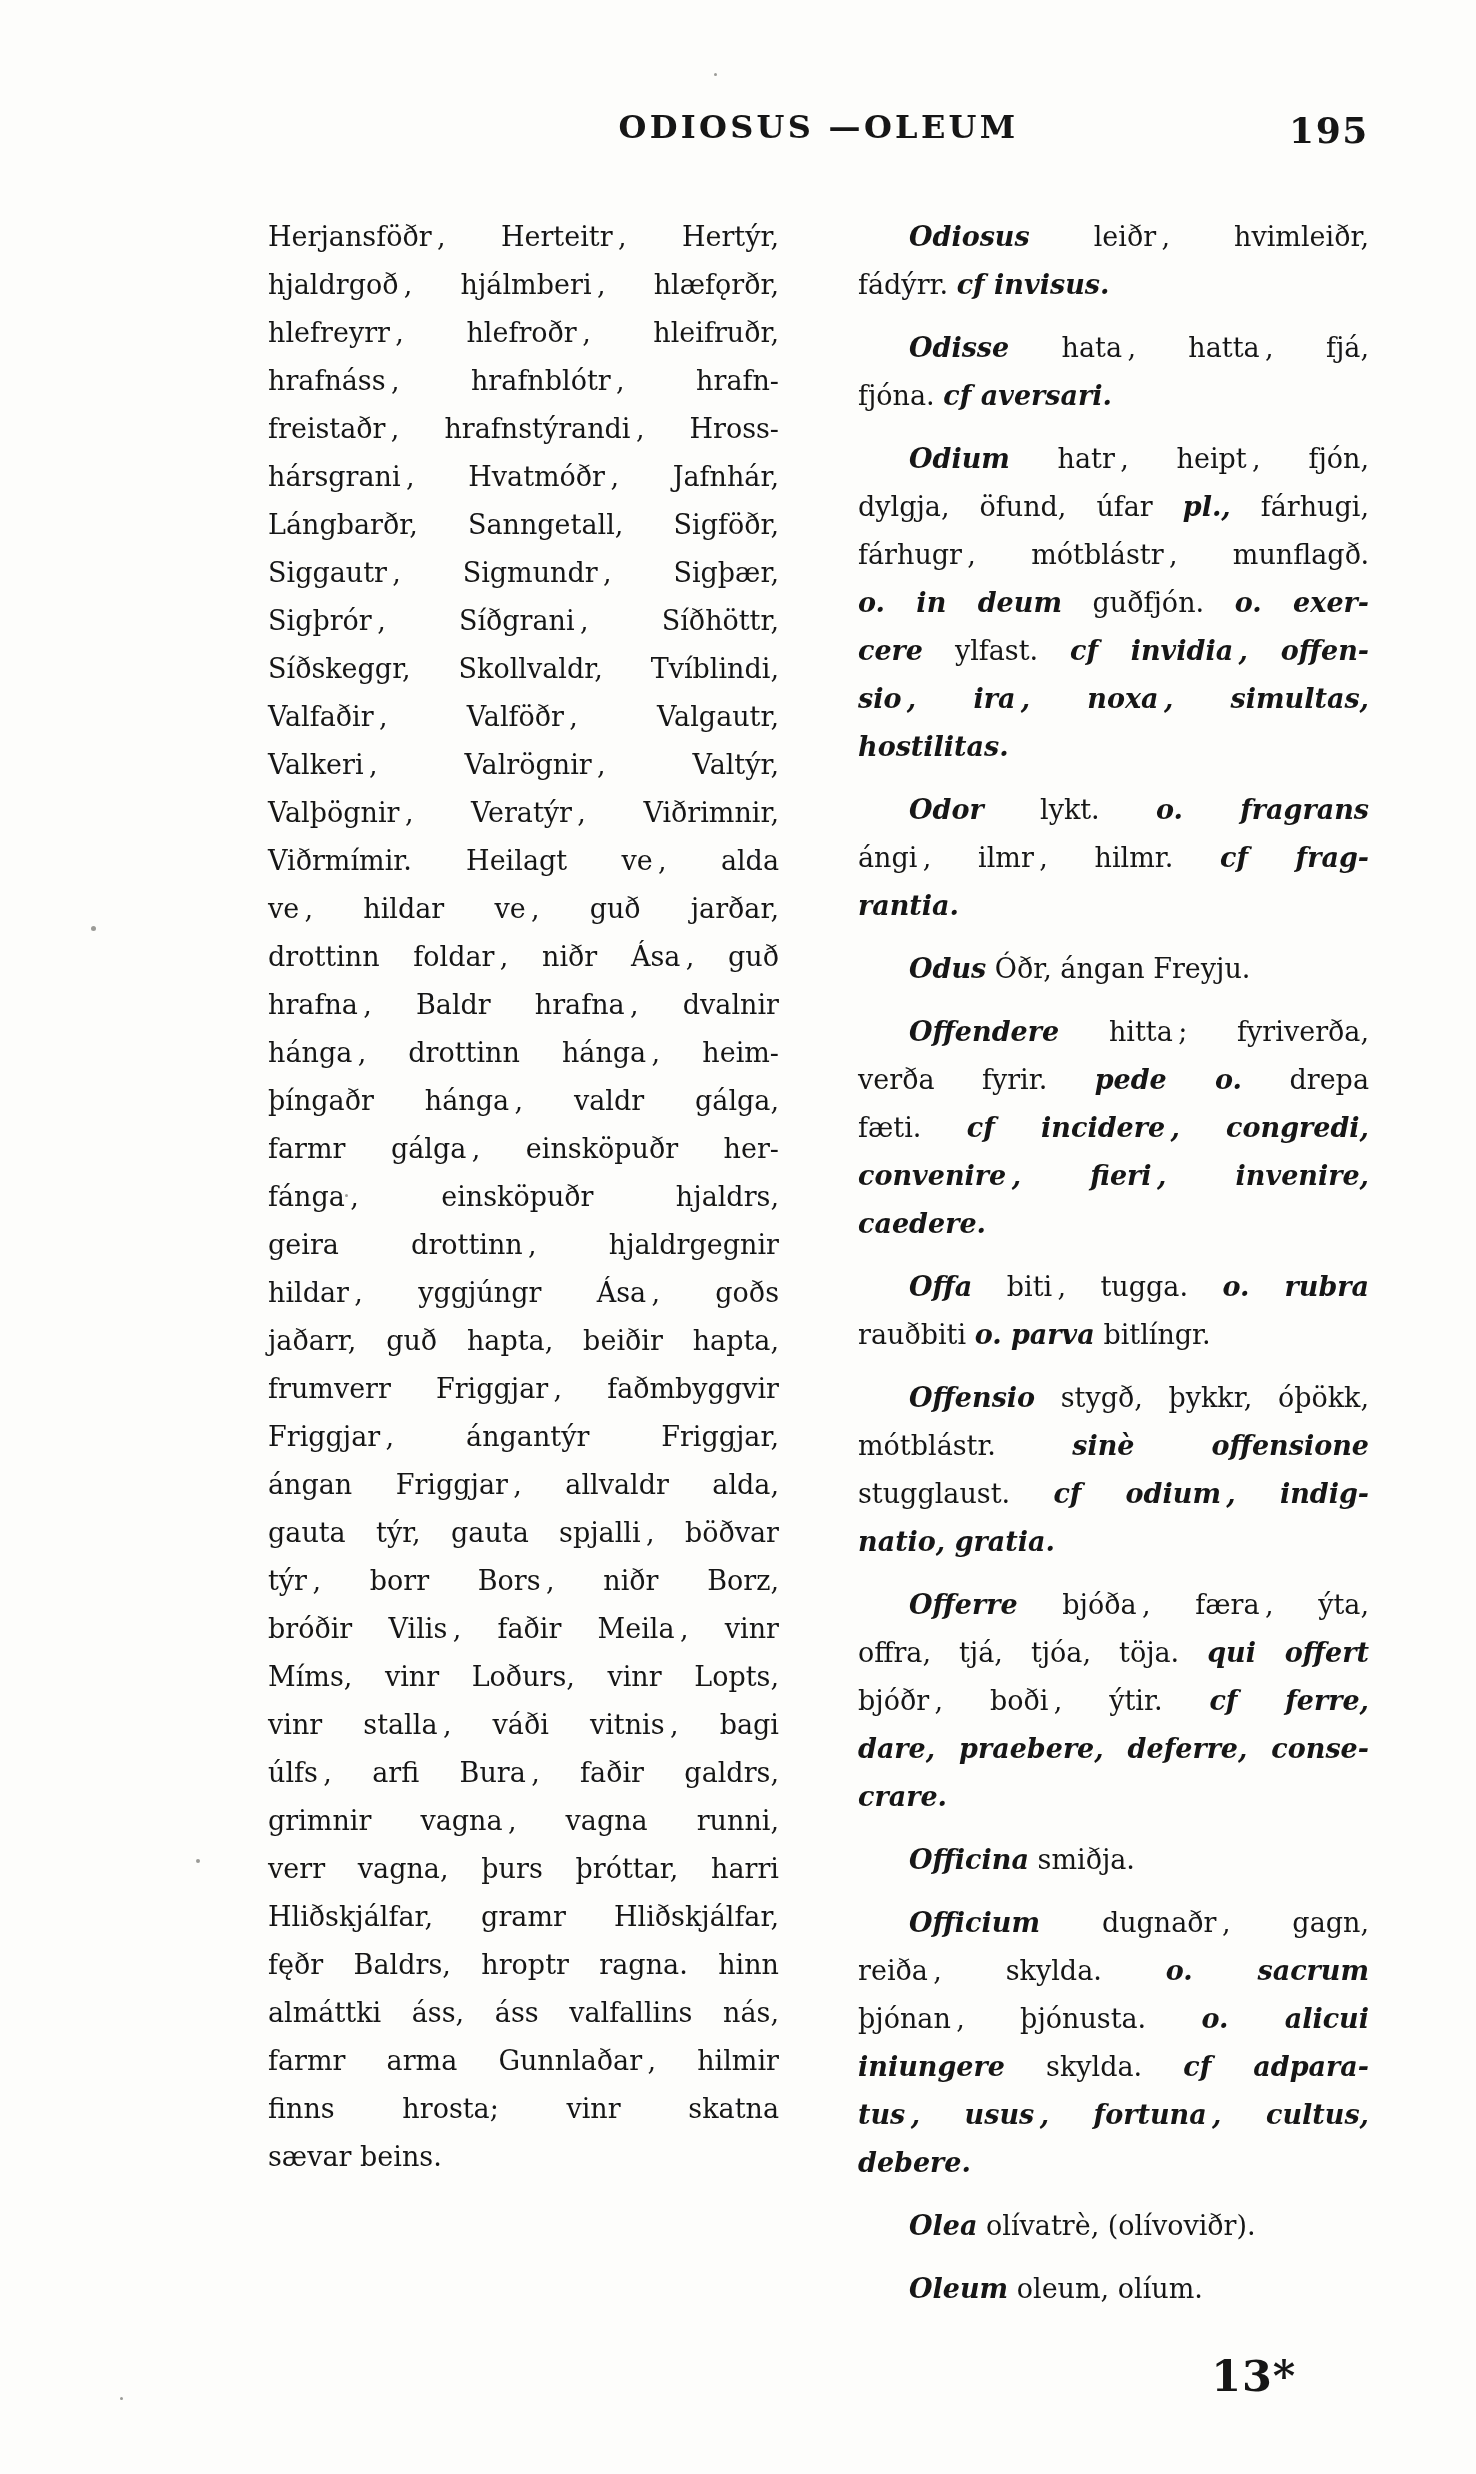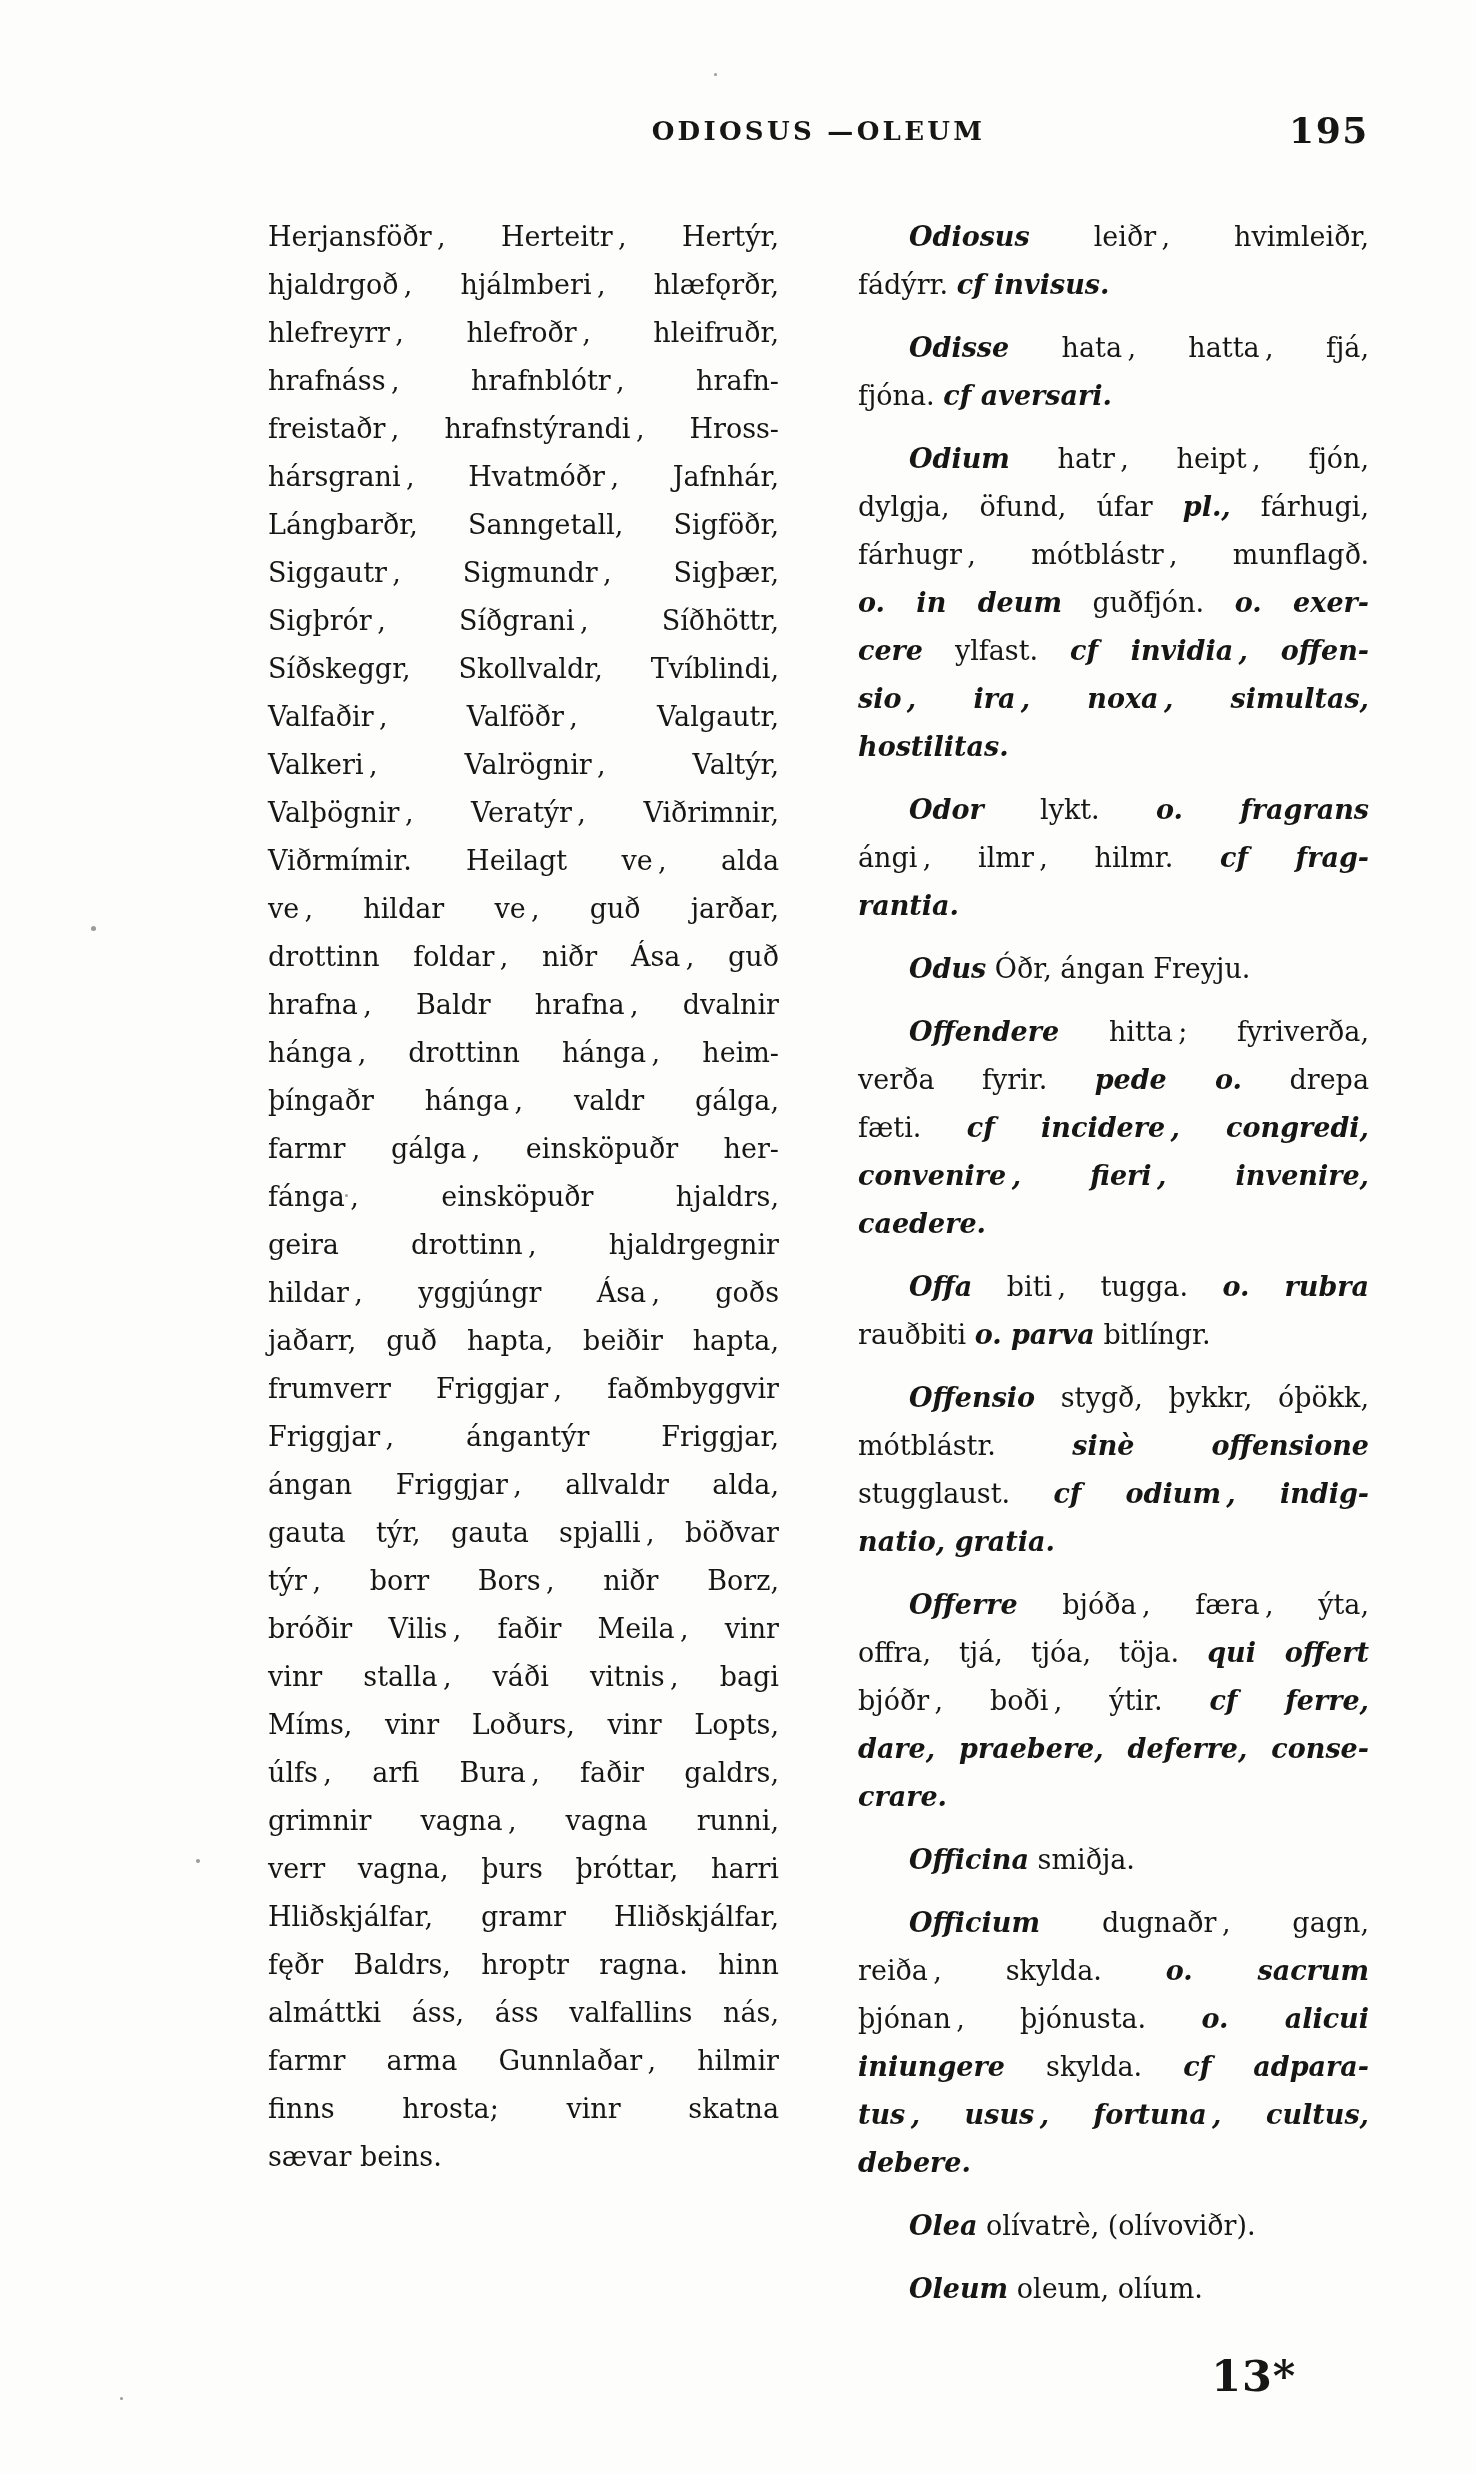--- a/index.html
+++ b/index.html
@@ -12,7 +12,7 @@
   .header-row { position:absolute; left:268px; top:99px; width:1101px; height:49px; }
   .running-head {
     position:absolute; left:0; right:0; bottom:1.6px; text-align:center;
-    font-size:26px; font-weight:bold; letter-spacing:3.3px;
+    font-size:32px; font-weight:bold; letter-spacing:3.3px;
     font-family:"DejaVu Serif", serif;
   }
   .page-number {

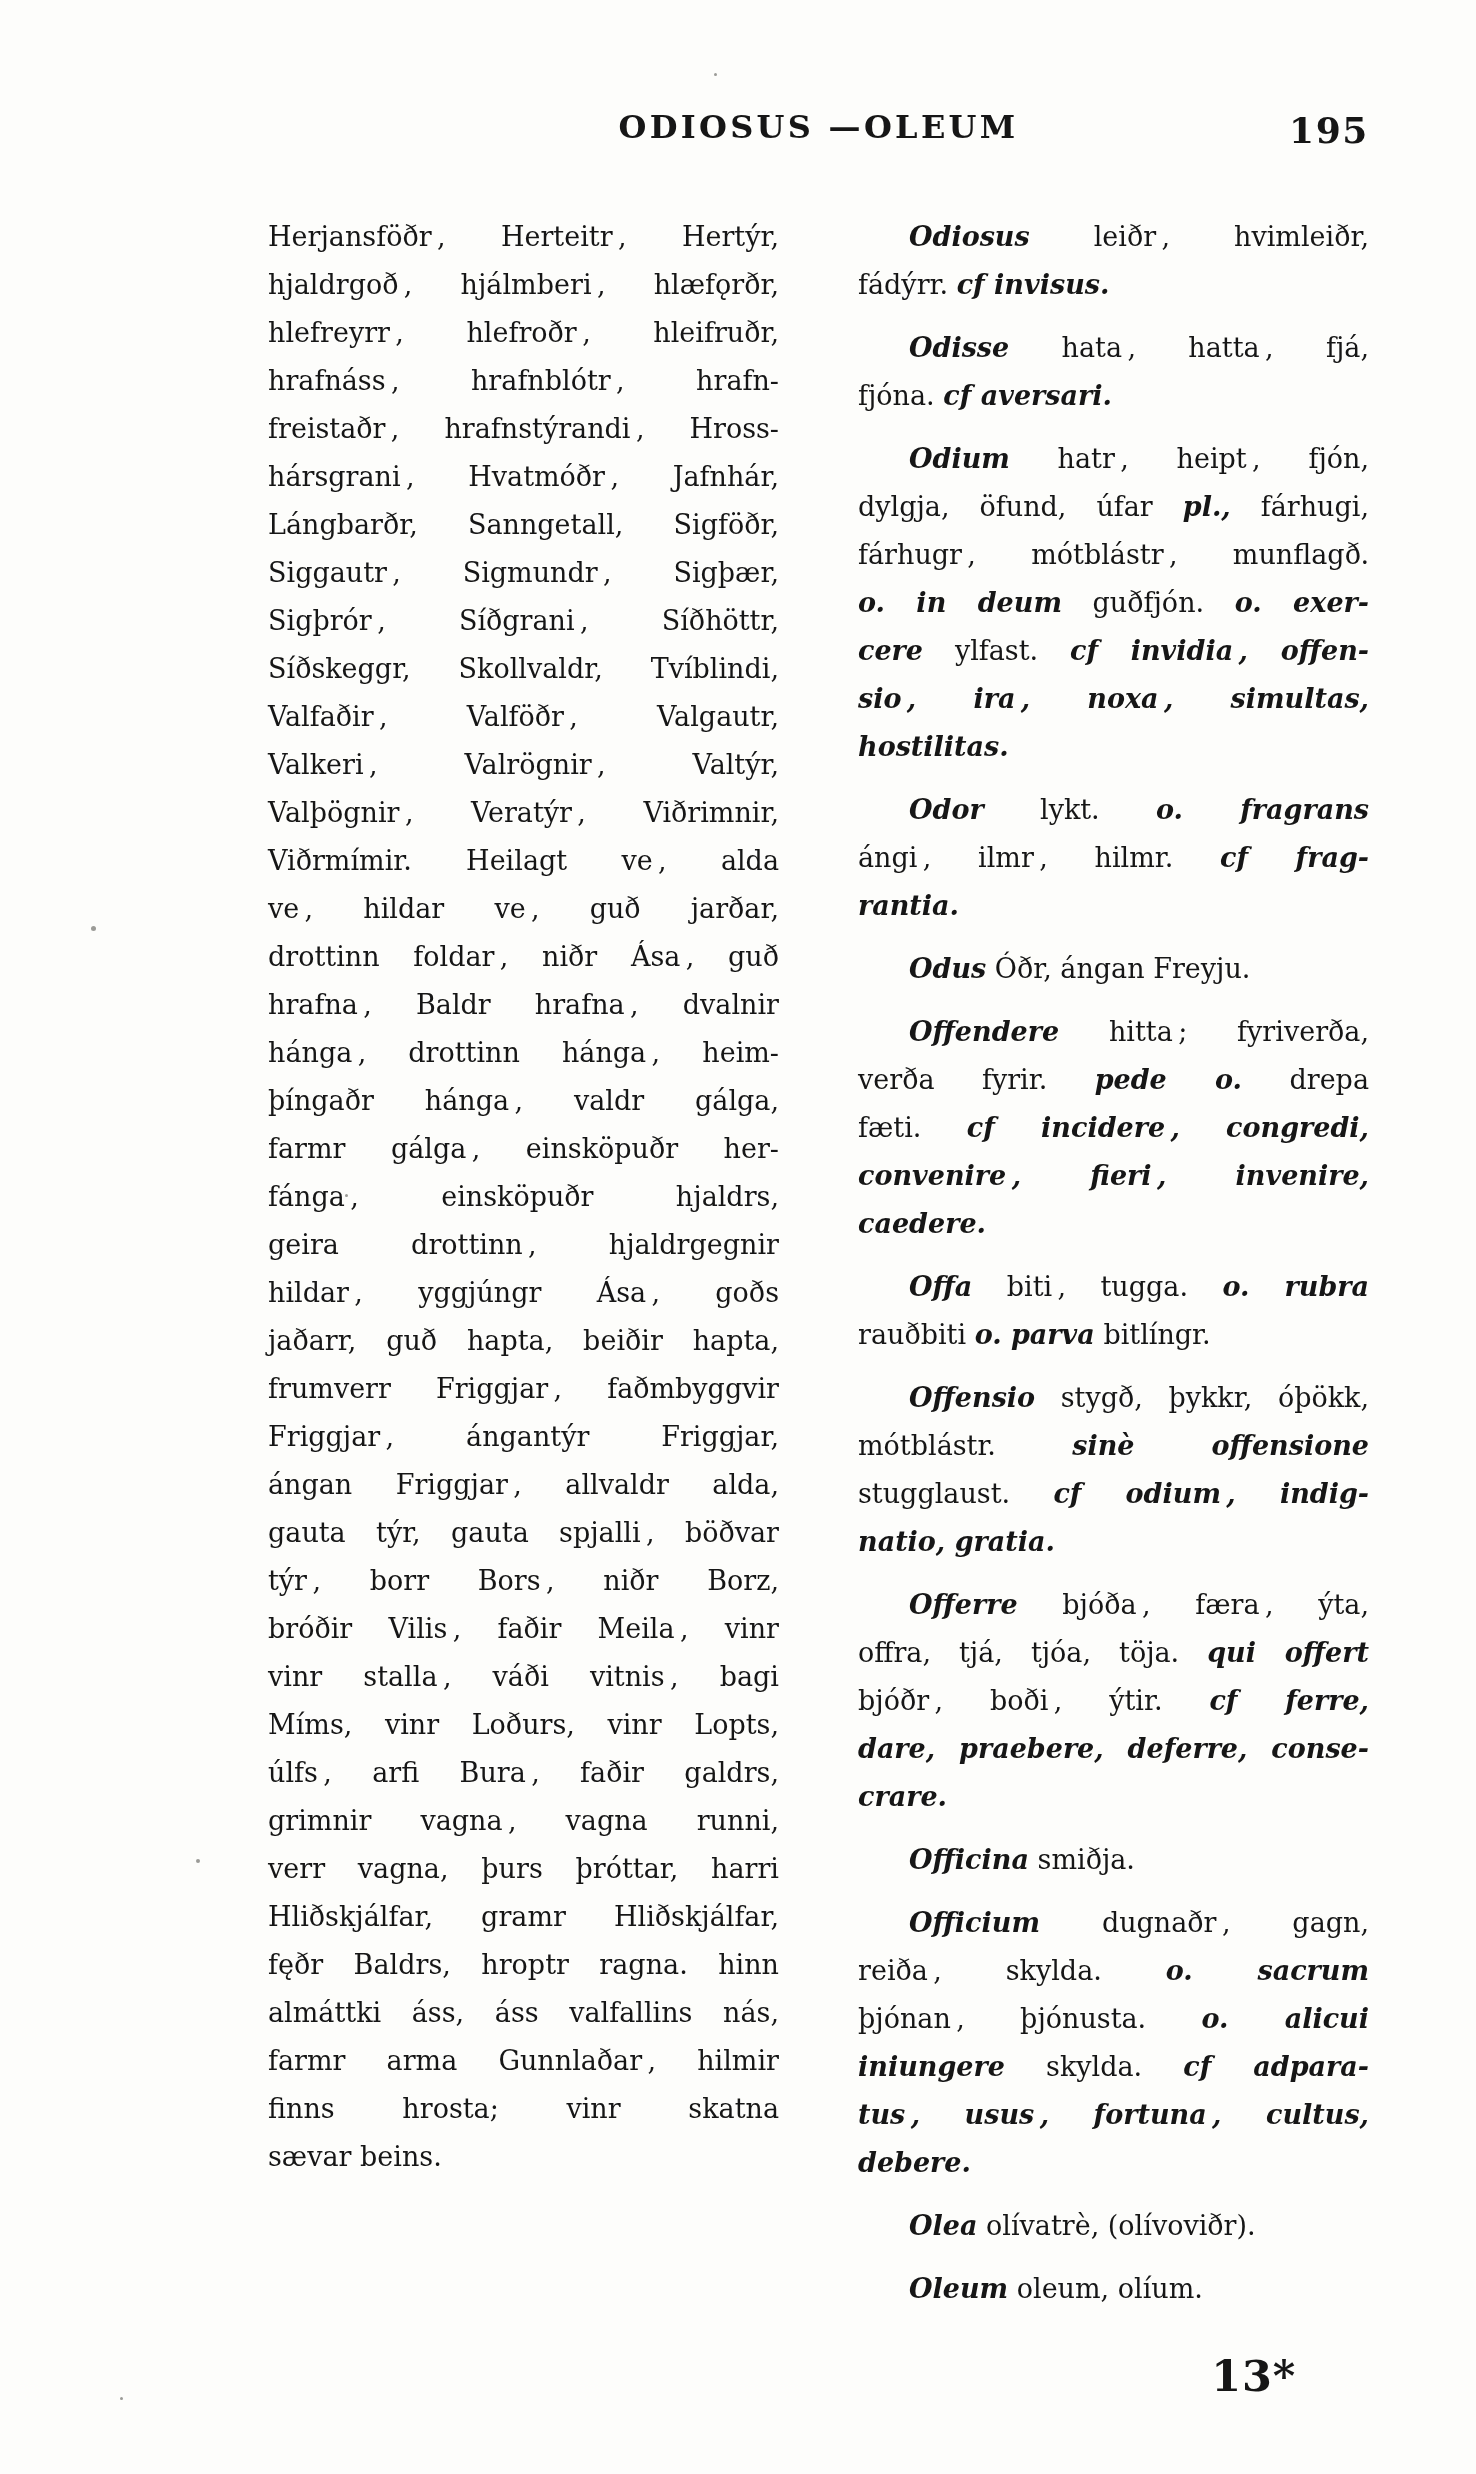--- a/index.html
+++ b/index.html
@@ -79,8 +79,8 @@
         <div class="tline just">gauta týr, gauta spjalli , böðvar</div>
         <div class="tline just">týr , borr Bors , niðr Borz,</div>
         <div class="tline just">bróðir Vilis , faðir Meila , vinr</div>
+        <div class="tline just">Míms, vinr Loðurs, vinr Lopts,</div>
         <div class="tline just">vinr stalla , váði vitnis , bagi</div>
-        <div class="tline just">Míms, vinr Loðurs, vinr Lopts,</div>
         <div class="tline just">úlfs , arfi Bura , faðir galdrs,</div>
         <div class="tline just">grimnir vagna , vagna runni,</div>
         <div class="tline just">verr vagna, þurs þróttar, harri</div>

